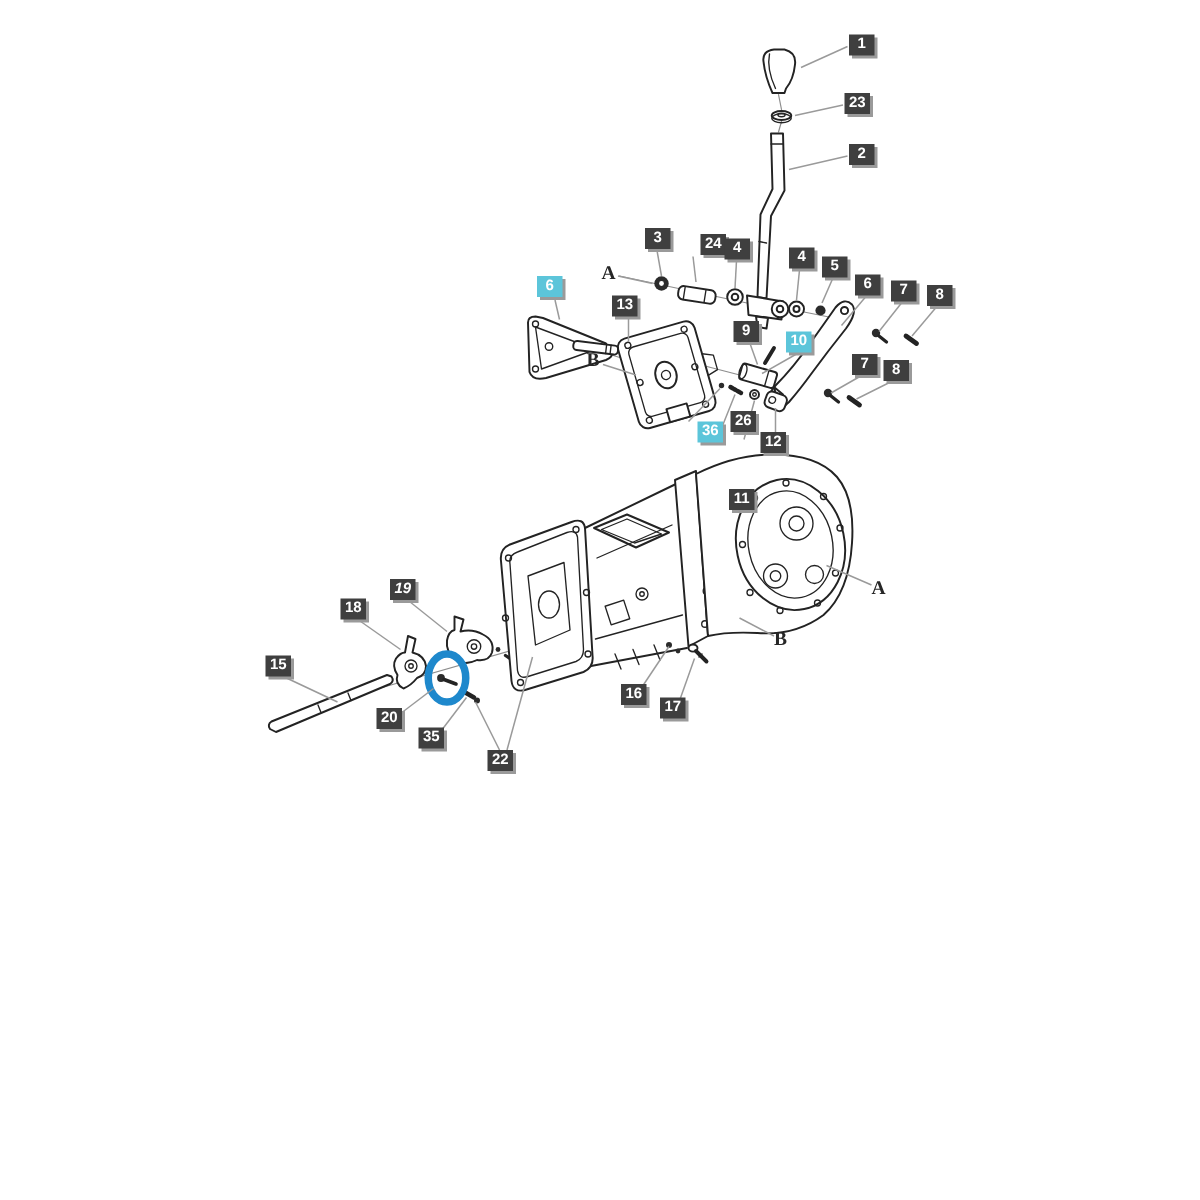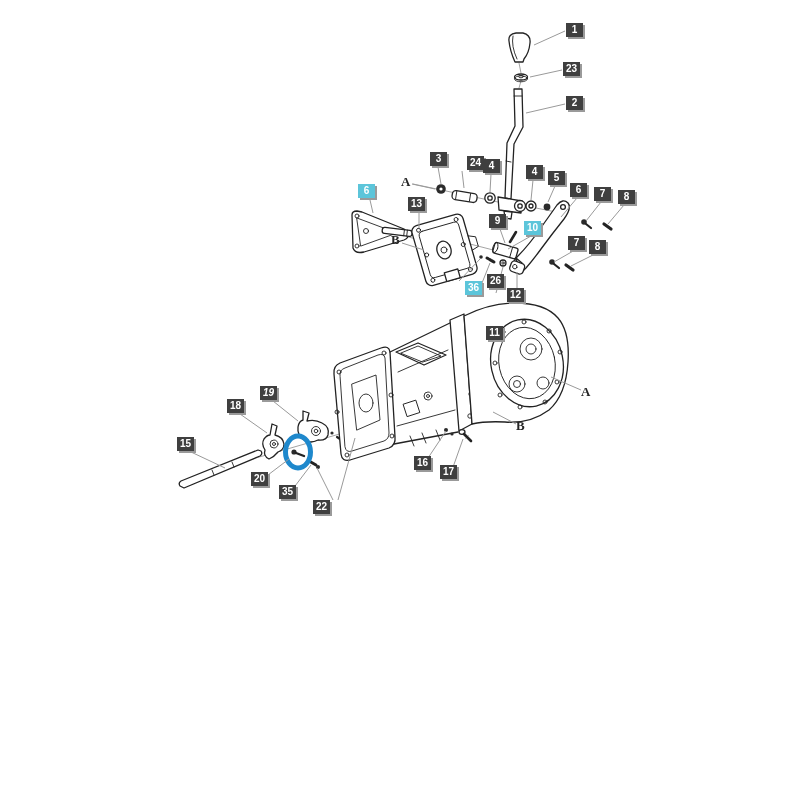--- a/index.html
+++ b/index.html
@@ -280,7 +280,7 @@
     <div class="plabel" style="left: 260px; top: 386px; font-style: italic;">19</div>
     <div class="plabel" style="left: 251px; top: 472px;">20</div>
     <div class="plabel" style="left: 279px; top: 485px;">35</div>
-    <div class="plabel" style="left: 313px; top: 500px;">22</div>
+    <div class="plabel" style="left: 325px; top: 500px;">22</div>
     <div class="plabel" style="left: 414px; top: 456px;">16</div>
     <div class="plabel" style="left: 440px; top: 465px;">17</div>
     <div class="ref-letter" style="left: 401px; top: 174px;">A</div>

